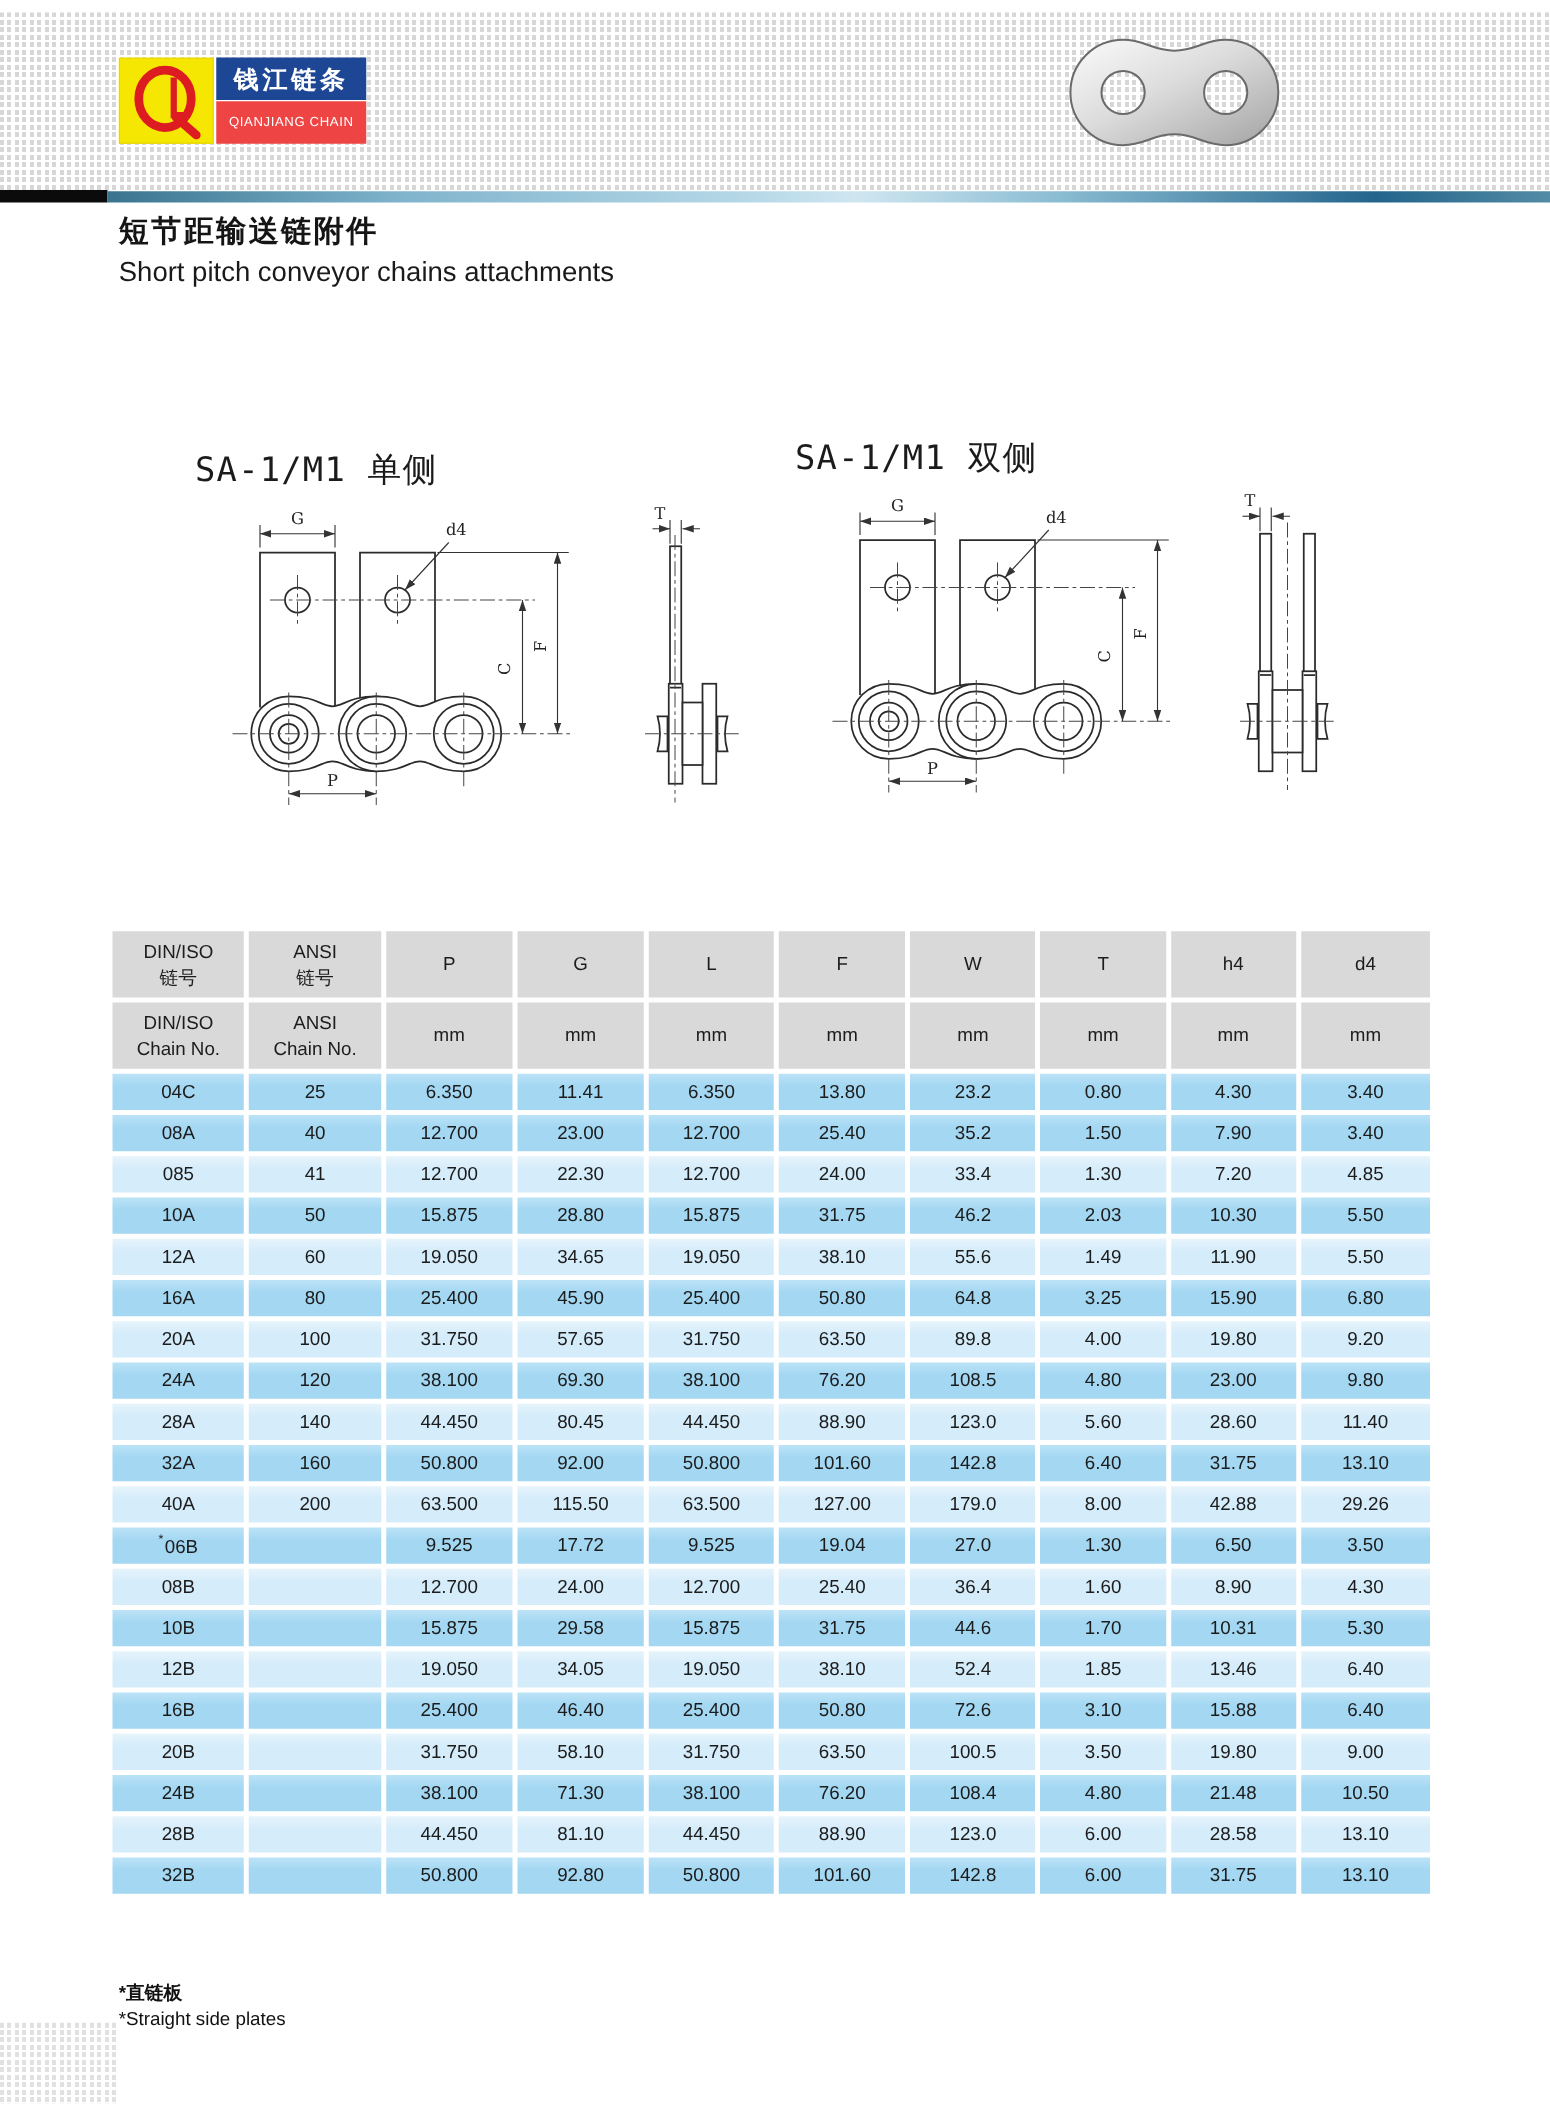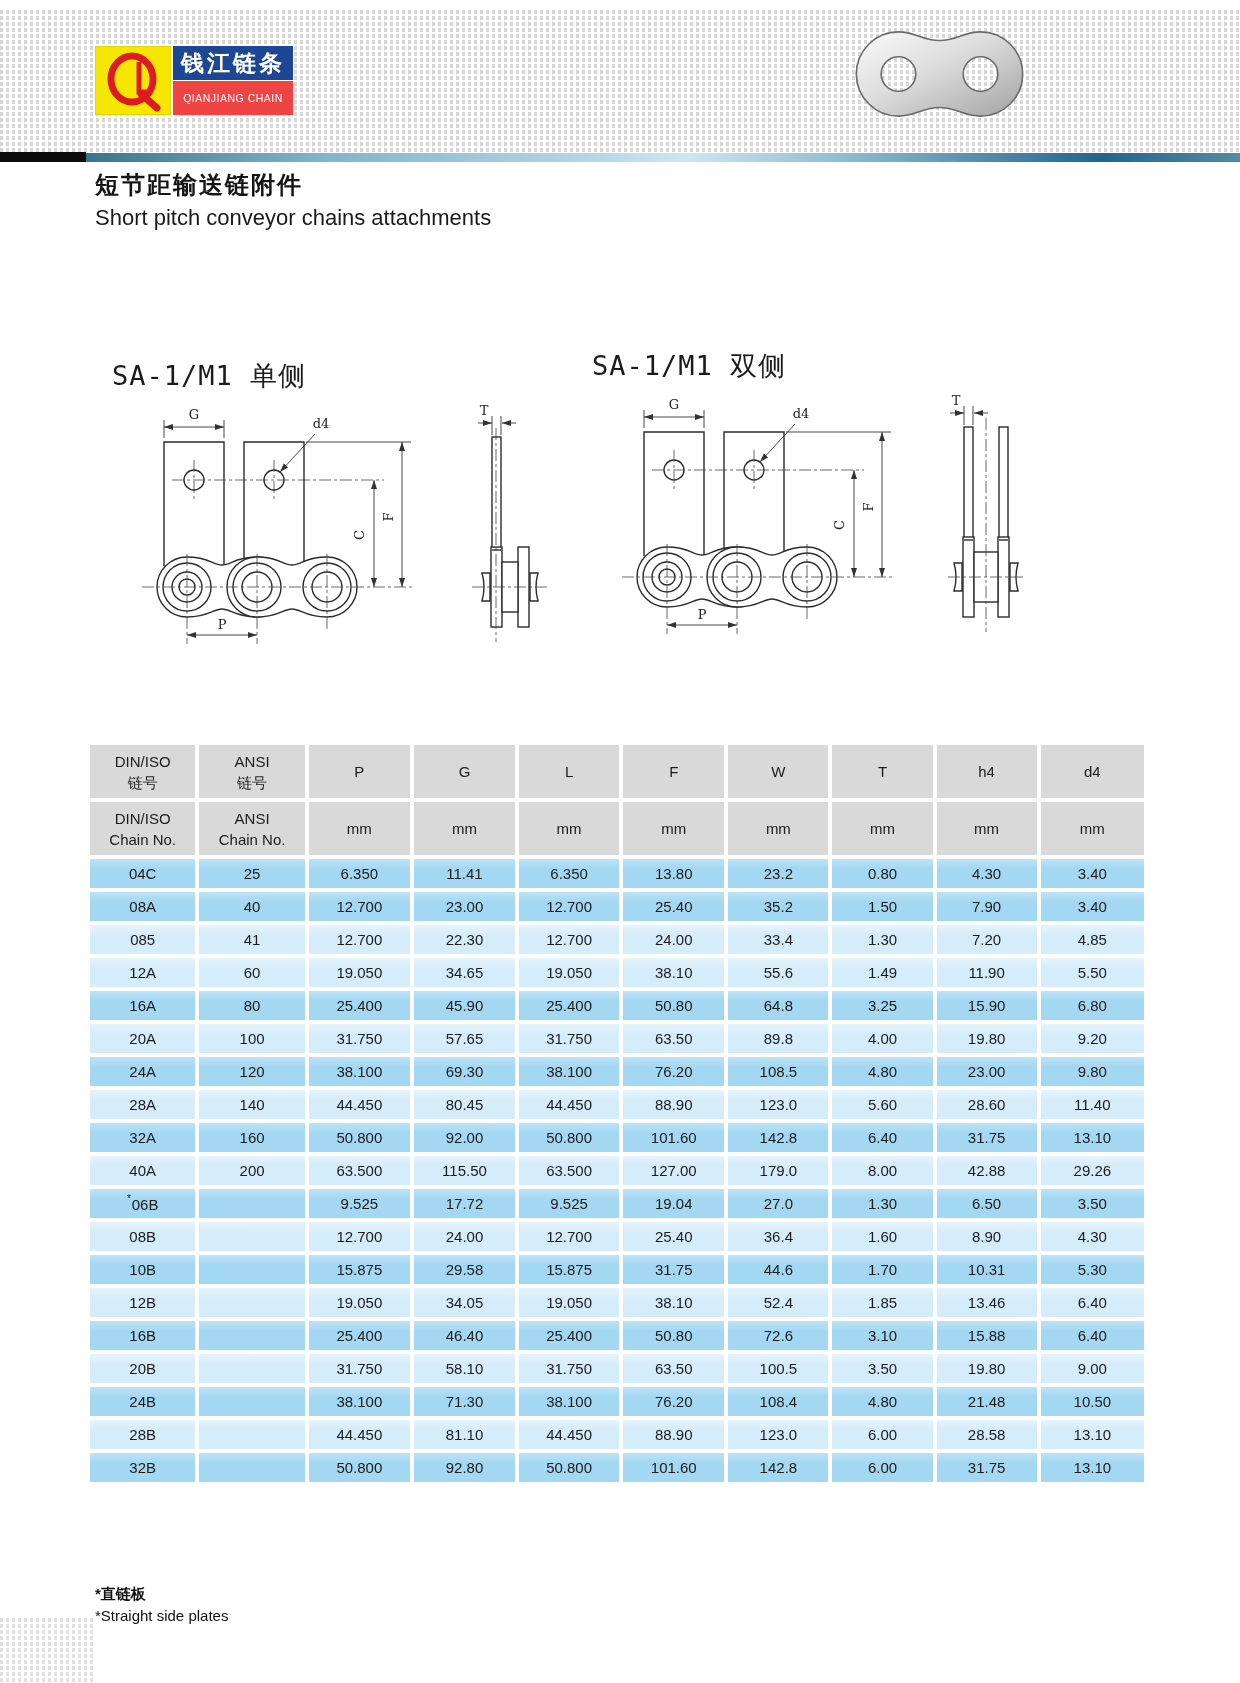--- a/index.html
+++ b/index.html
@@ -25,7 +25,7 @@
   .logo .stack{position:absolute;left:78px;top:0;width:120px;height:69px;}
   .logo .bluebox{position:absolute;left:0;top:0;width:120px;height:34px;background:#1d4795;
     display:flex;align-items:center;justify-content:center;color:#fff;font-weight:700;
-    font-size:23px;letter-spacing:3px;}
+    font-size:20px;letter-spacing:3px;}
   .logo .redbox{position:absolute;left:0;top:35px;width:120px;height:34px;background:#ef4444;
     display:flex;align-items:center;justify-content:center;color:#fff;font-weight:400;
     font-size:10.5px;letter-spacing:0.5px;}

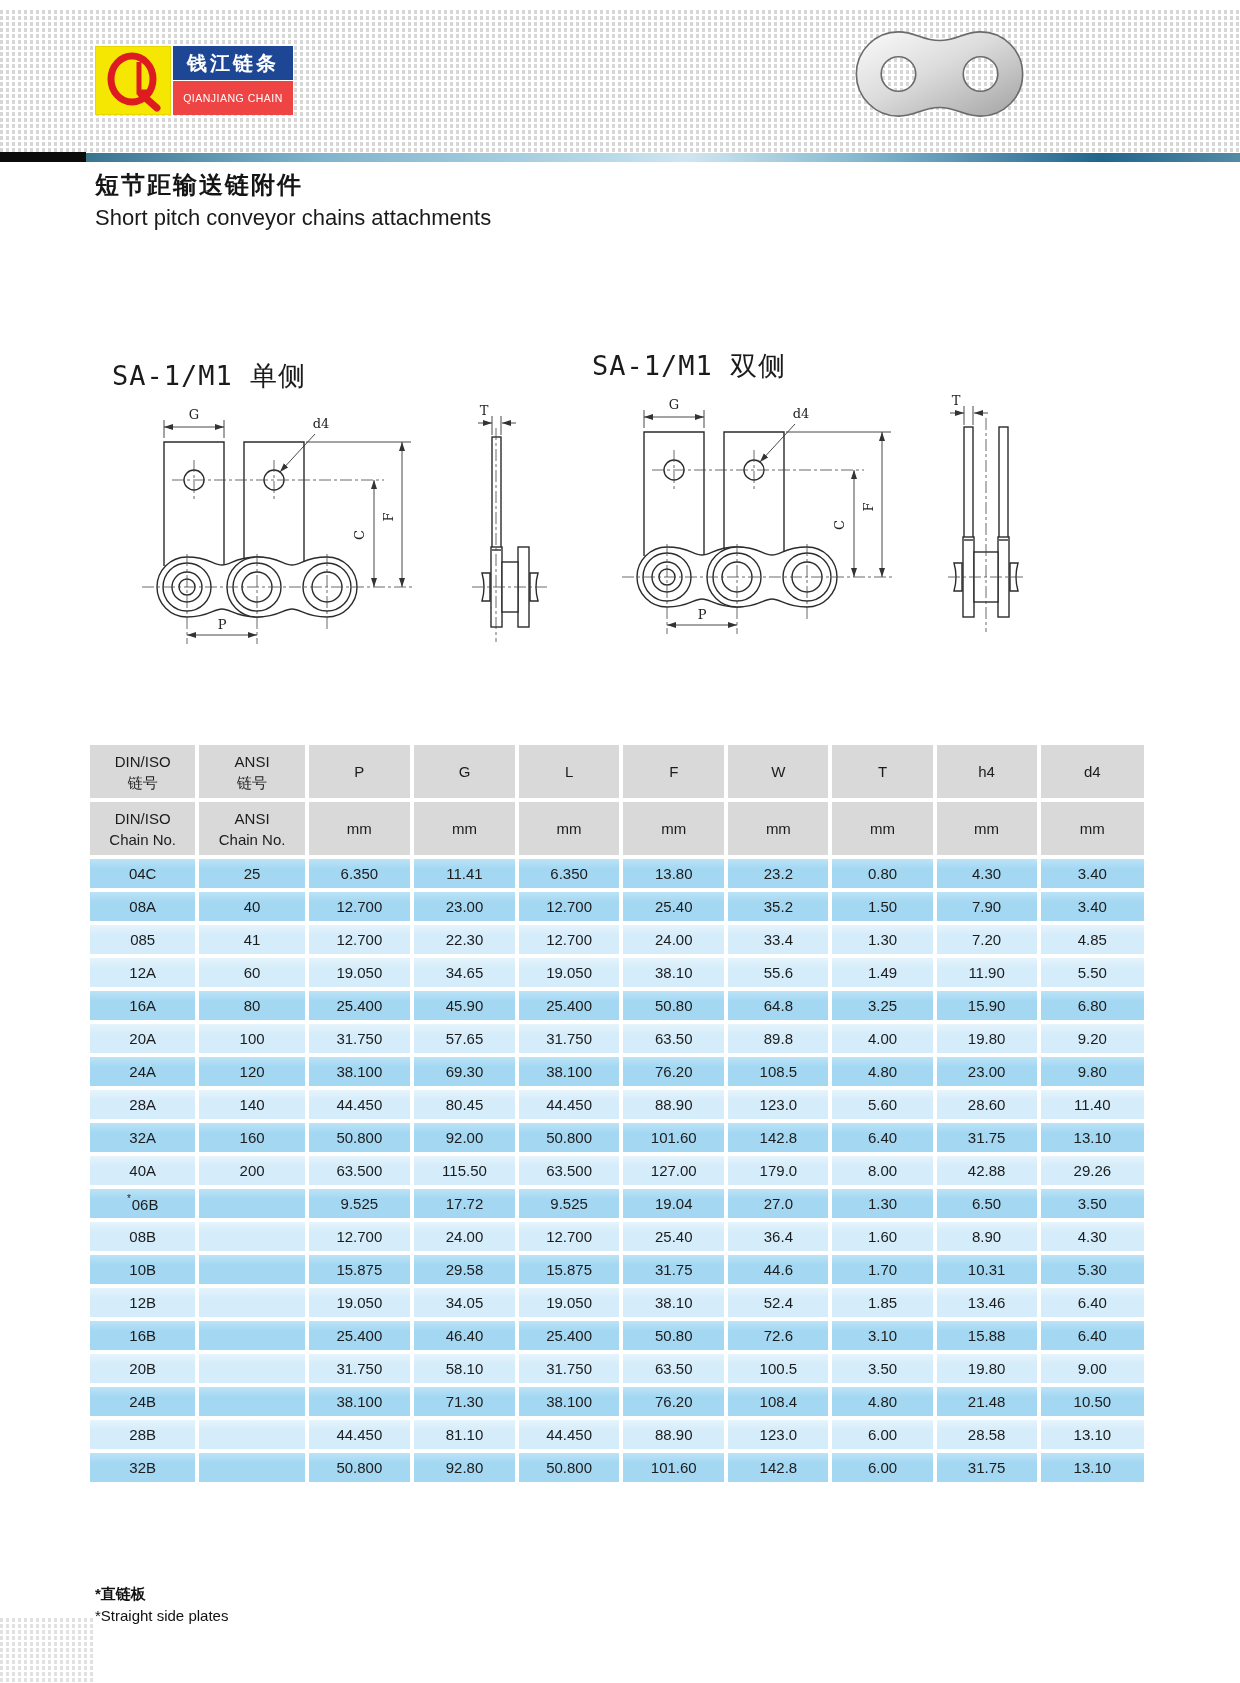--- a/index.html
+++ b/index.html
@@ -34,7 +34,7 @@
     letter-spacing:2px;color:#151515;}
   .title-en{position:absolute;left:95px;top:205px;font-size:22px;font-weight:500;color:#1a1a1a;}
   
-  .diagram{position:absolute;width:460px;}
+  .diagram{position:absolute;width:460px;margin-left:44px;}
   .diagram .dtitle{font-family:"DejaVu Sans Mono","Liberation Mono",monospace;
     font-size:27px;color:#1b1b1b;letter-spacing:1px;margin:0 0 8px 0;}
   #diag-single{left:112px;top:358px;}

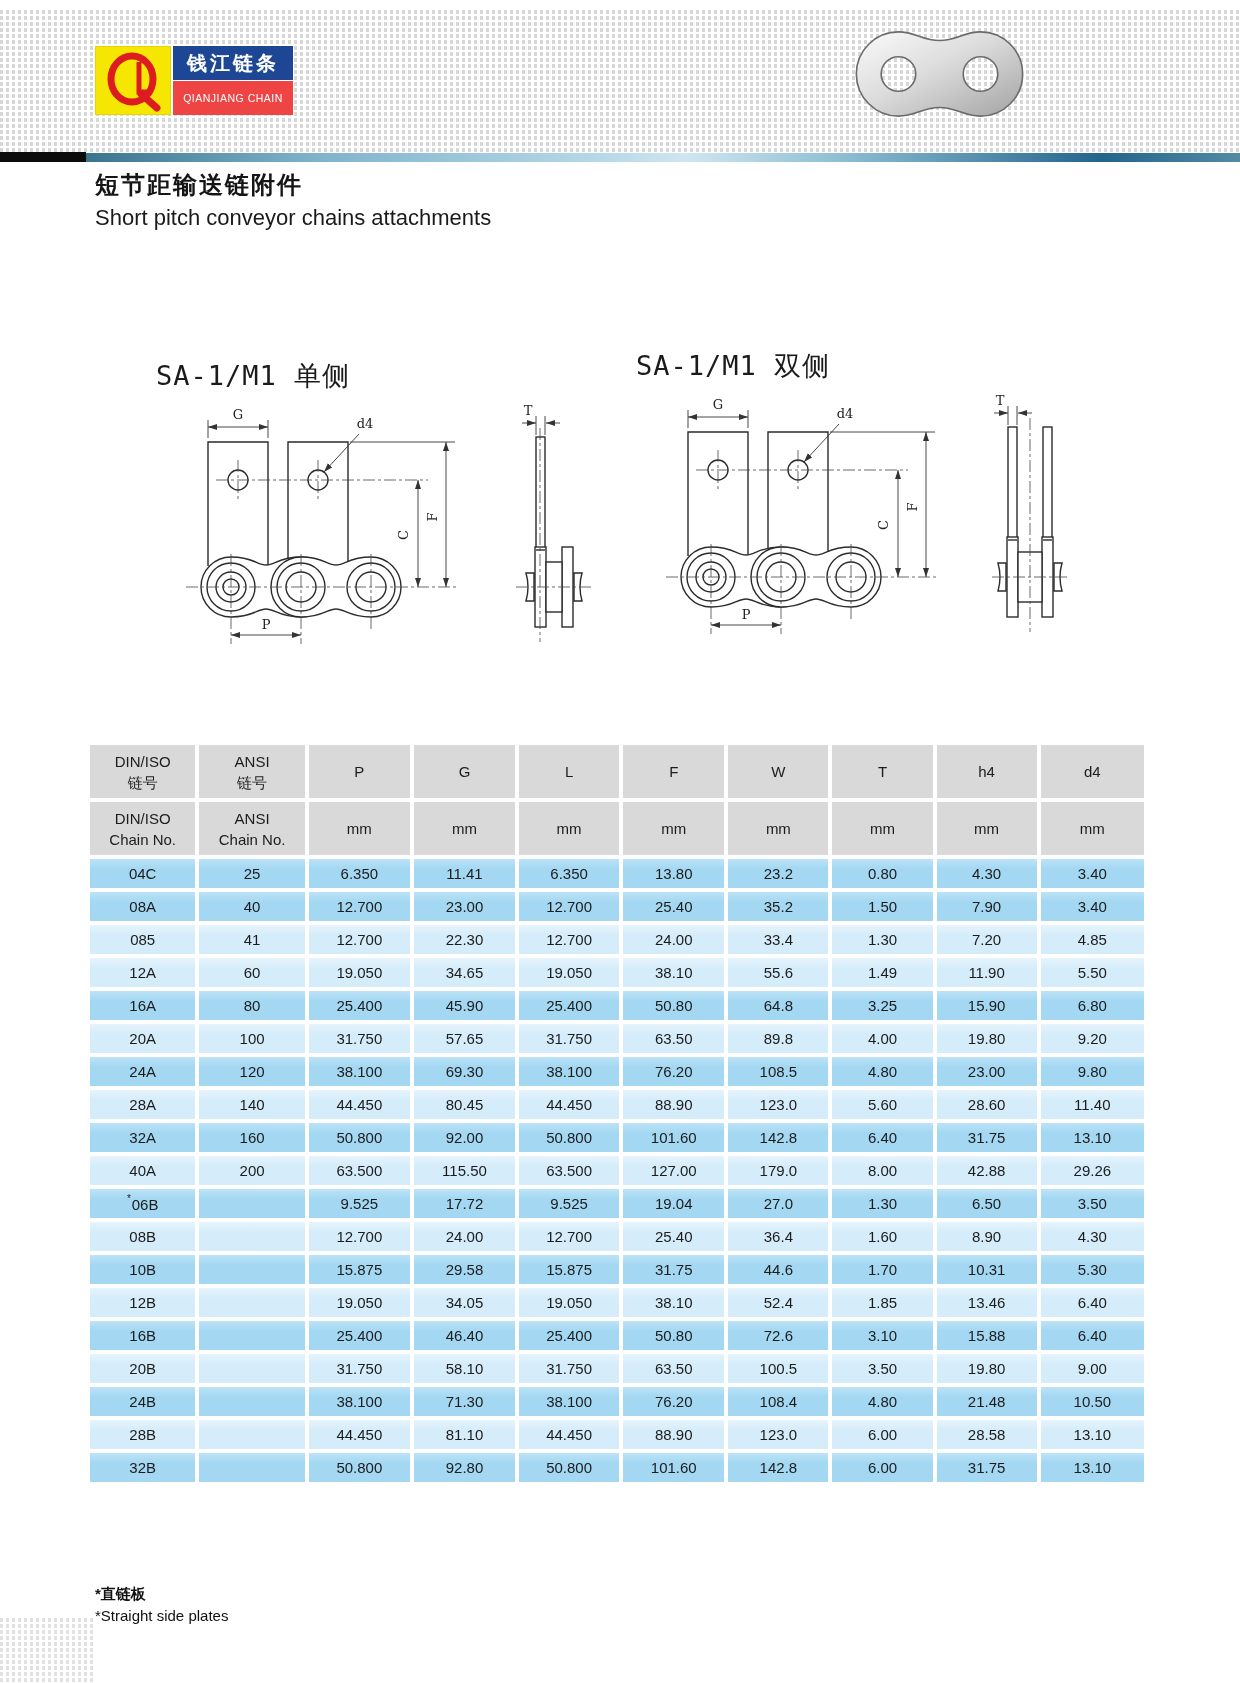--- a/index.html
+++ b/index.html
@@ -307,6 +307,18 @@
           <td>7.20</td>
           <td>4.85</td>
         </tr>
+        <tr class="dark">
+          <td>10A</td>
+          <td>50</td>
+          <td>15.875</td>
+          <td>28.80</td>
+          <td>15.875</td>
+          <td>31.75</td>
+          <td>46.2</td>
+          <td>2.03</td>
+          <td>10.30</td>
+          <td>5.50</td>
+        </tr>
         <tr class="light">
           <td>12A</td>
           <td>60</td>

